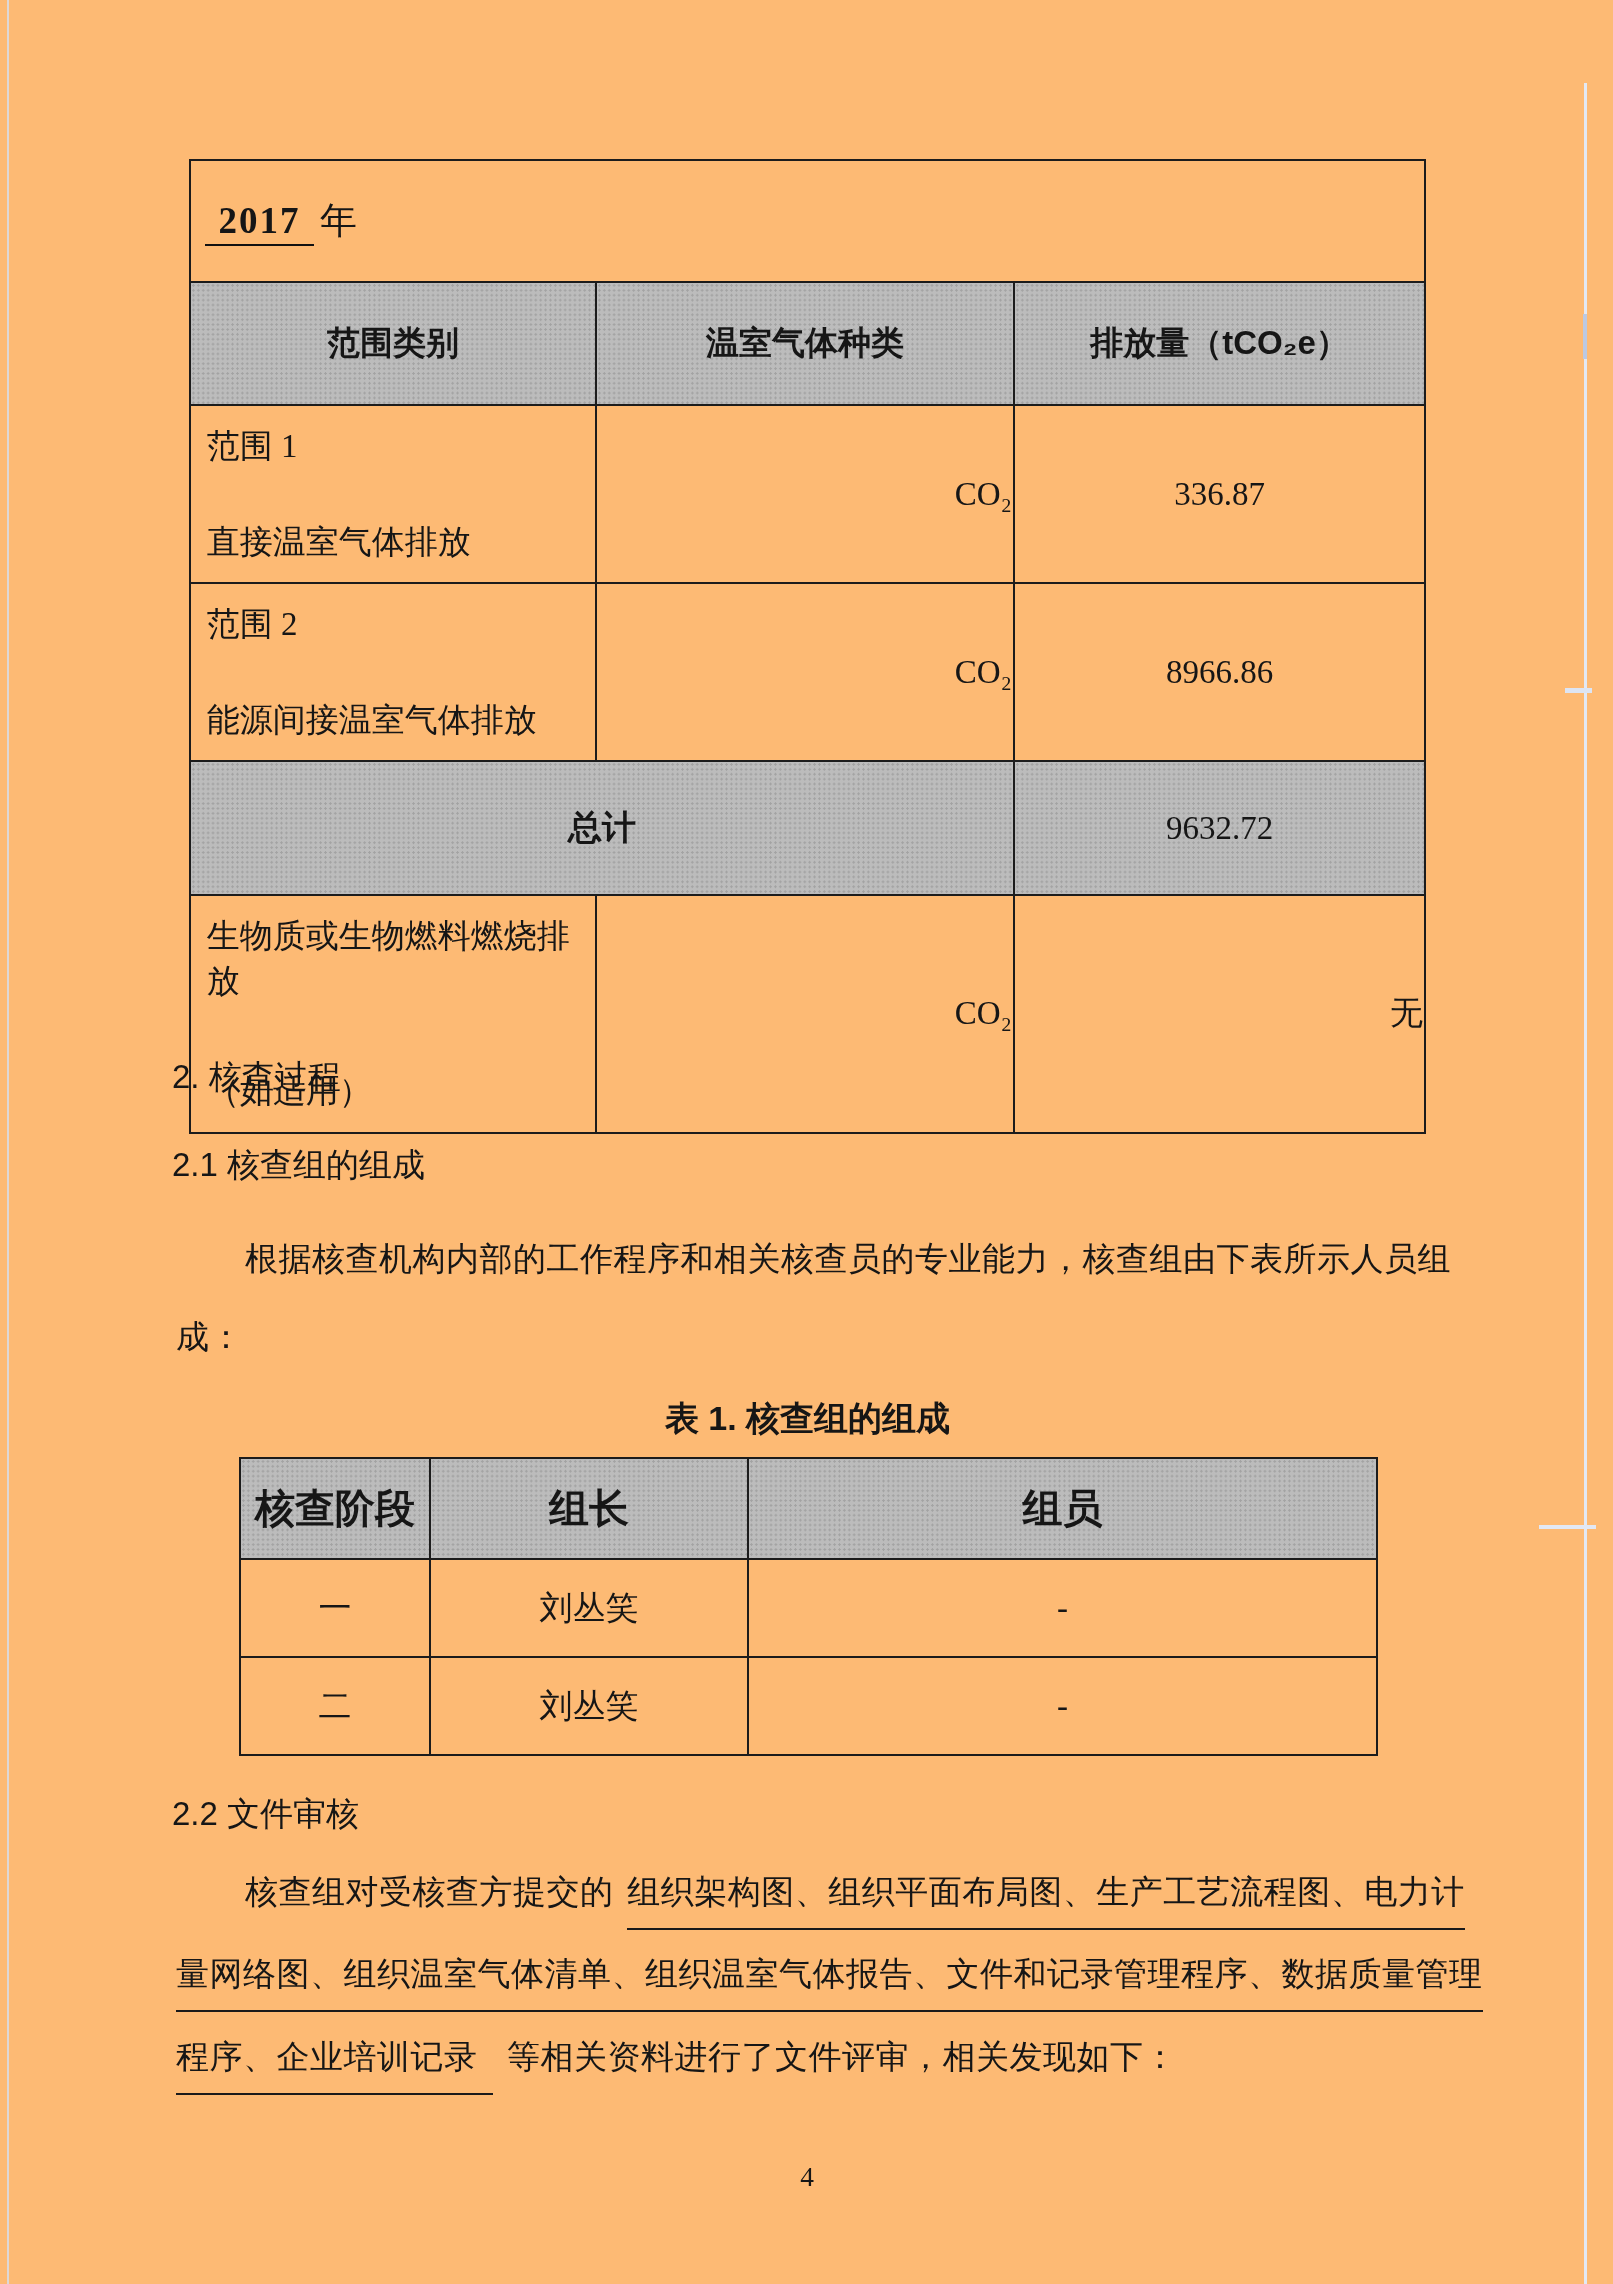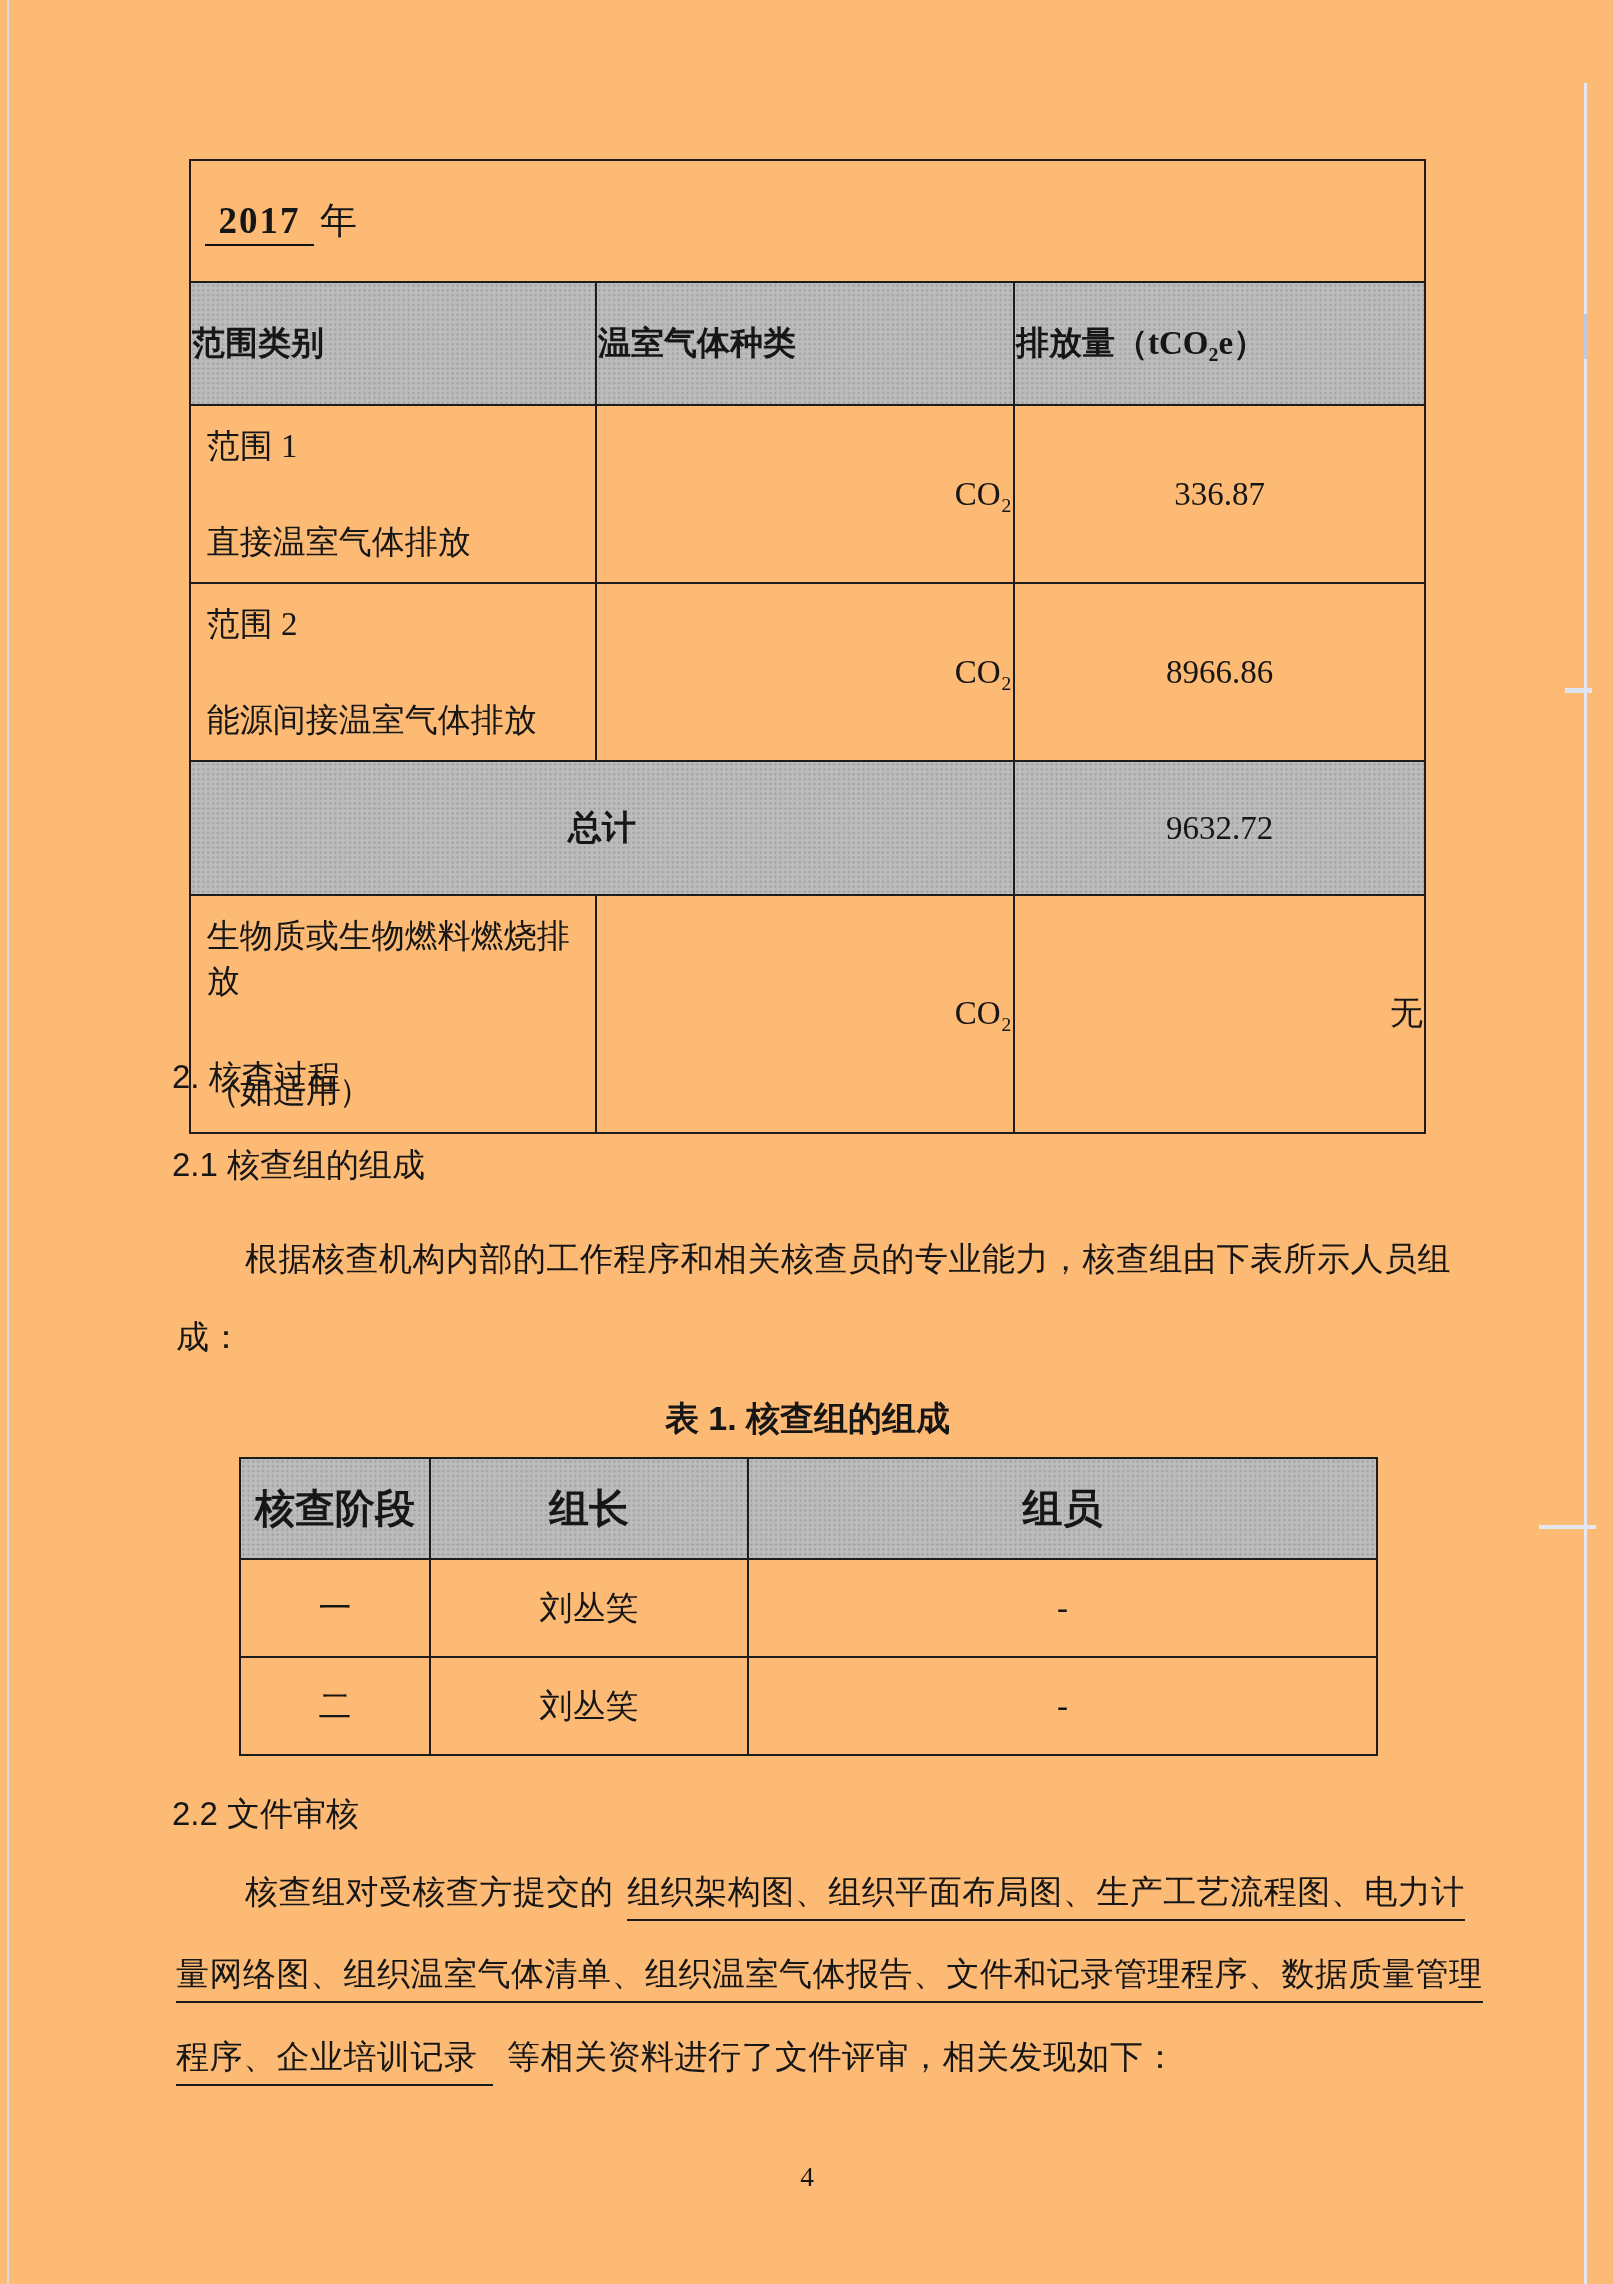--- a/index.html
+++ b/index.html
@@ -45,8 +45,8 @@
   }
   .year-suffix{margin-left:5.9px;}
   .ghg-head td{
-    height:119px;text-align:left;
-    font-family:Liberation Serif, serif;
+    height:119px;text-align:center;
+    font-family:Liberation Sans, sans-serif;
     font-weight:bold;font-size:33px;
   }
   .scope-cell{

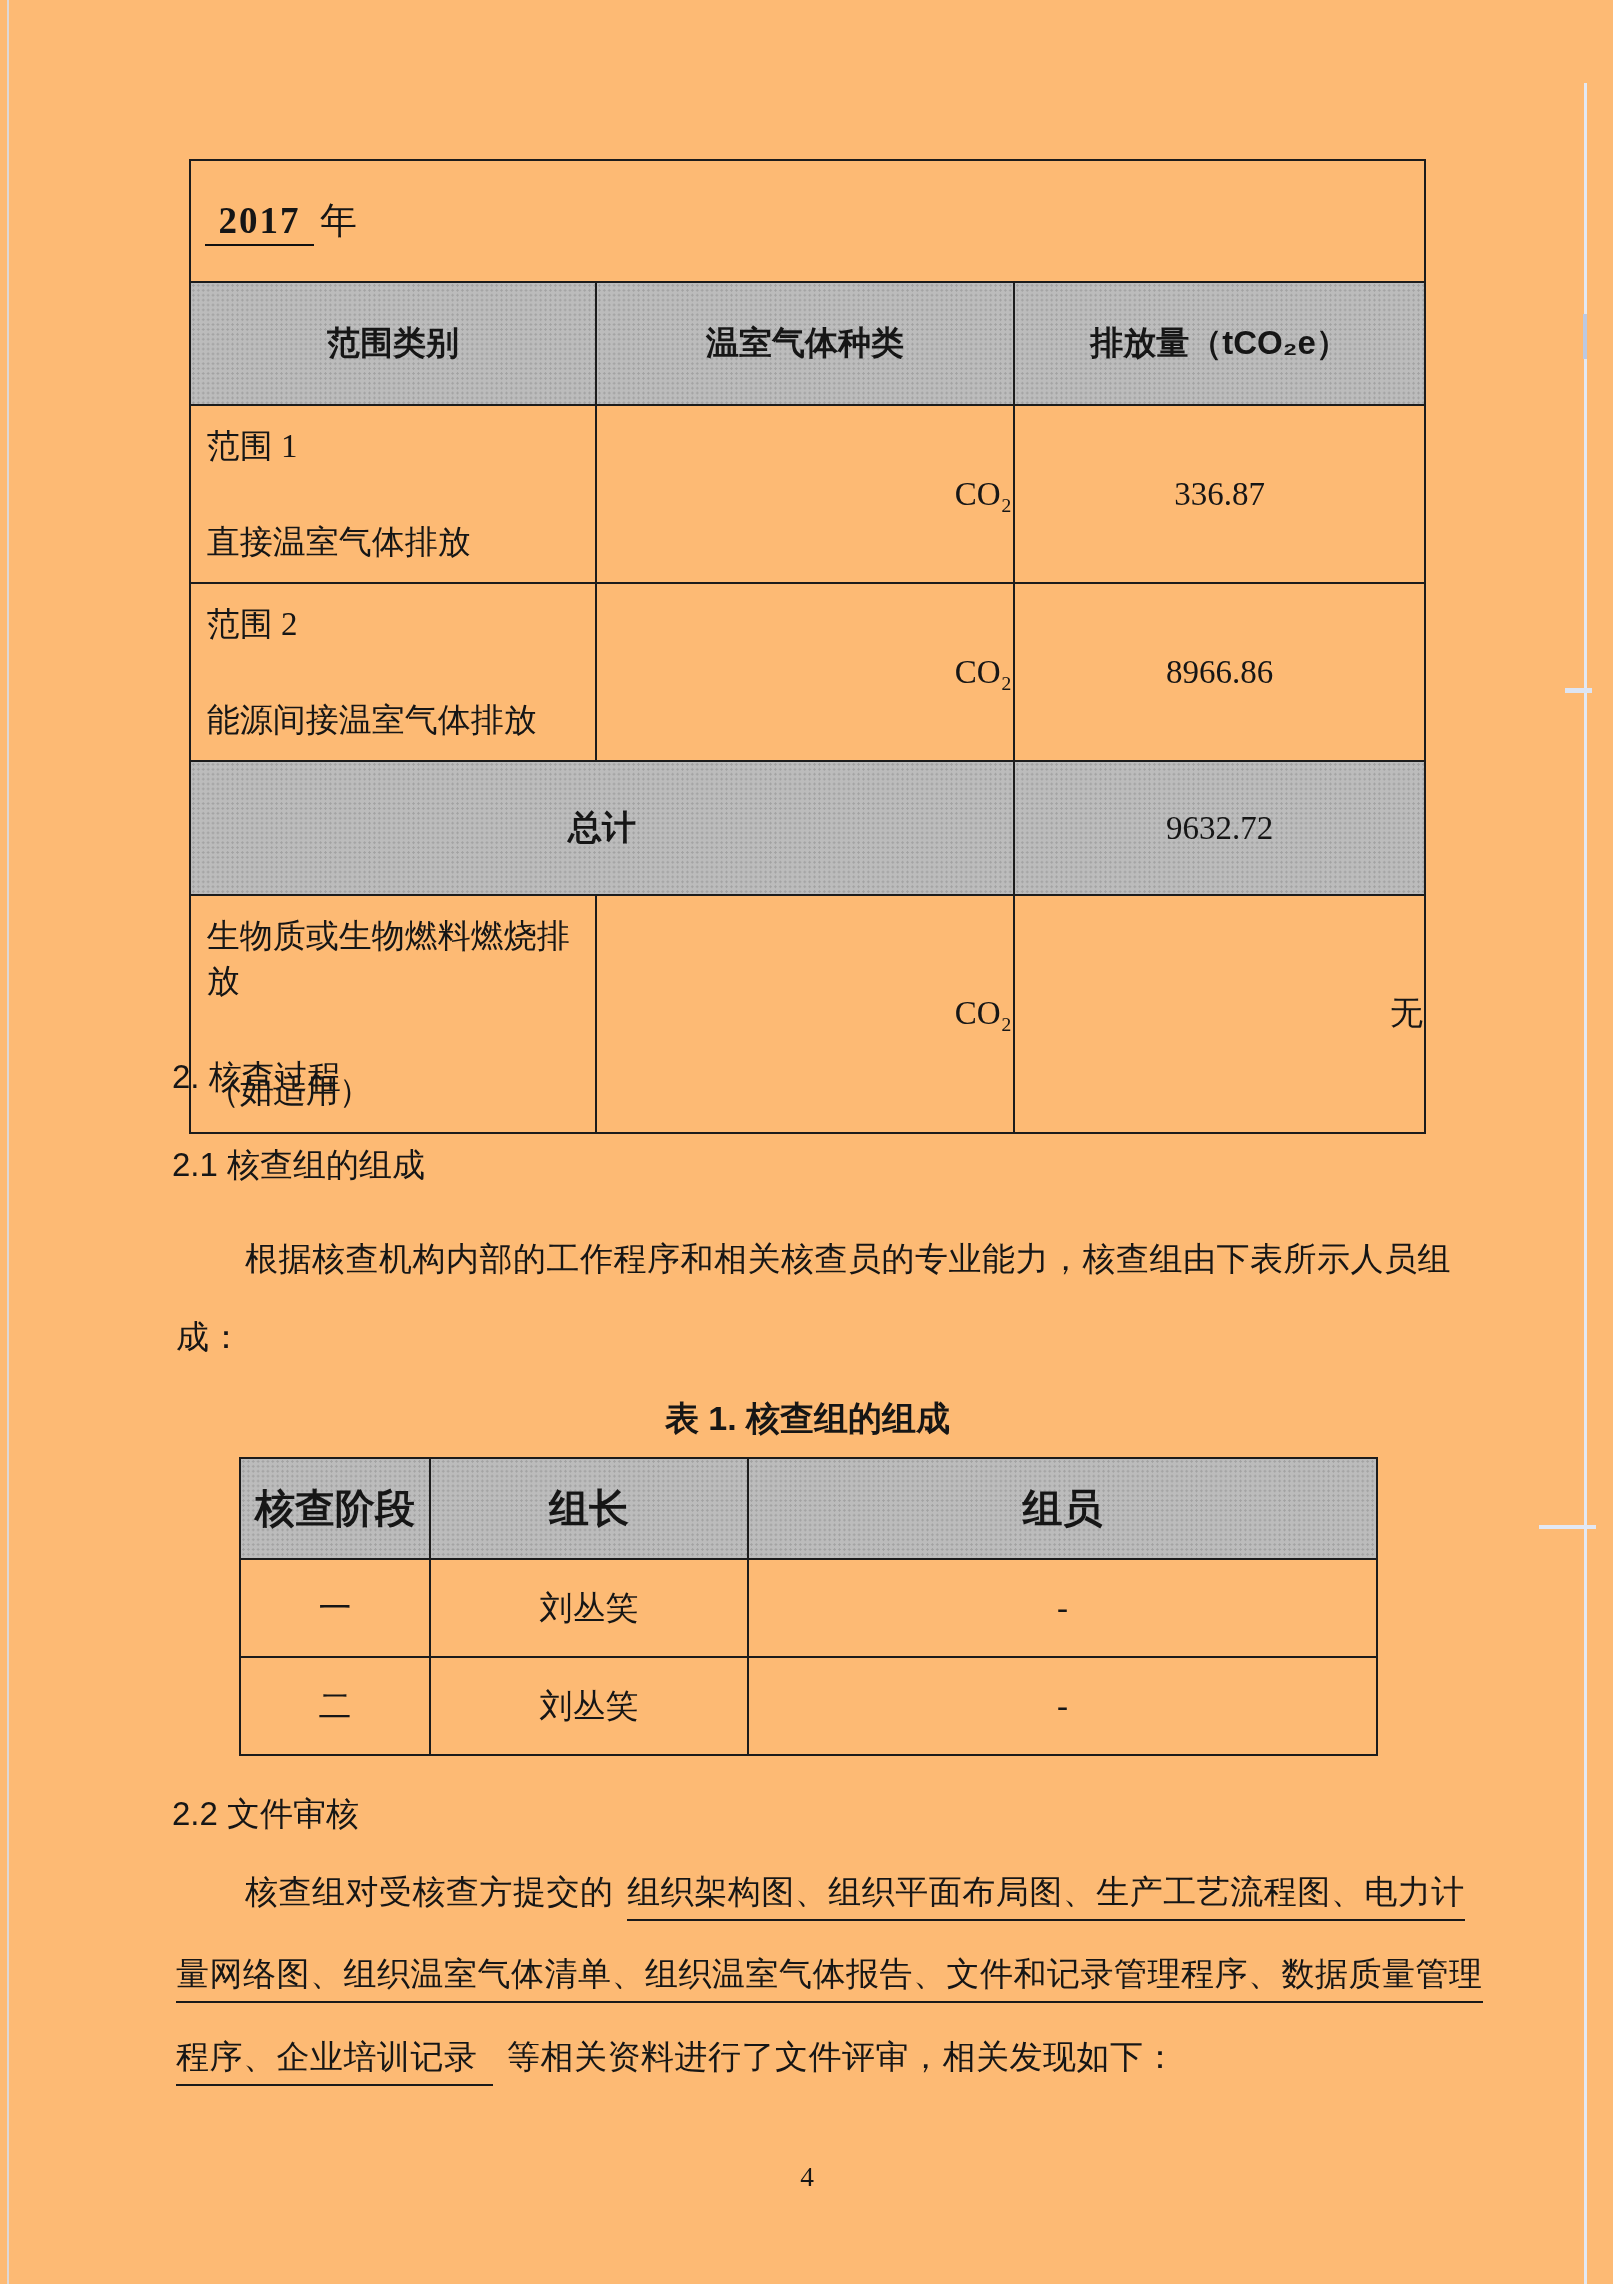--- a/index.html
+++ b/index.html
@@ -74,7 +74,7 @@
   }
   .uline{
     border-bottom:2.9px solid #1a1a1a;
-    padding-bottom:9px;
+    padding-bottom:18px;
   }
   .uline-gap{margin-left:13.7px;}
   .after-gap{margin-left:13.7px;}

